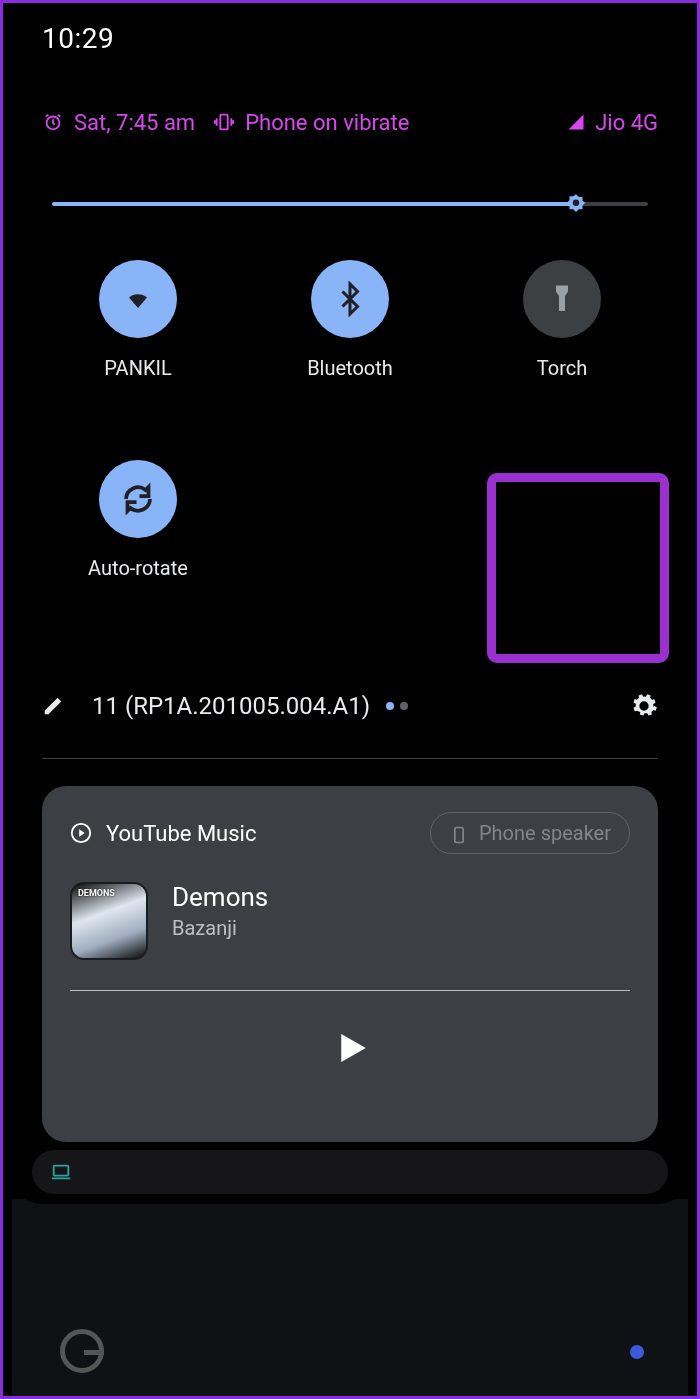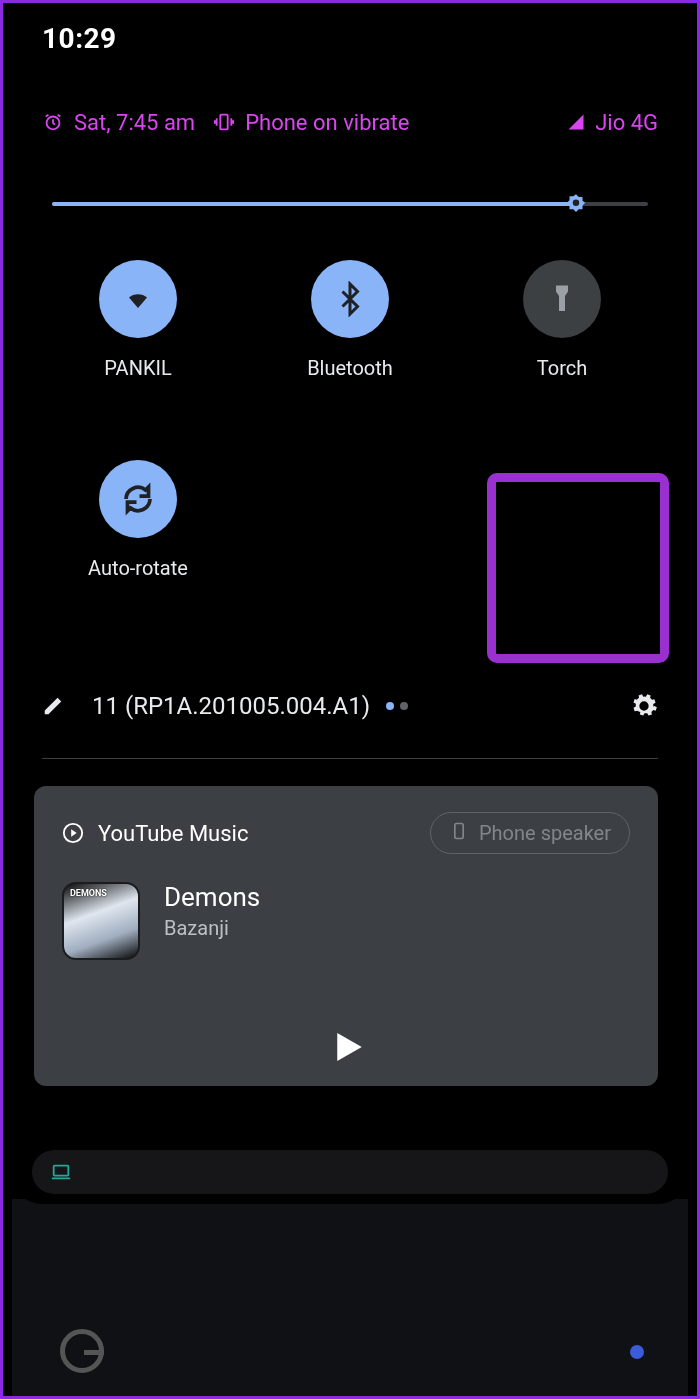--- a/index.html
+++ b/index.html
@@ -30,7 +30,7 @@
     position: absolute;
     top: 22px; left: 30px;
     font-size: 28px;
-    font-weight: 700;
+    font-weight: 400;
     letter-spacing: 0.5px;
   }
   .header {

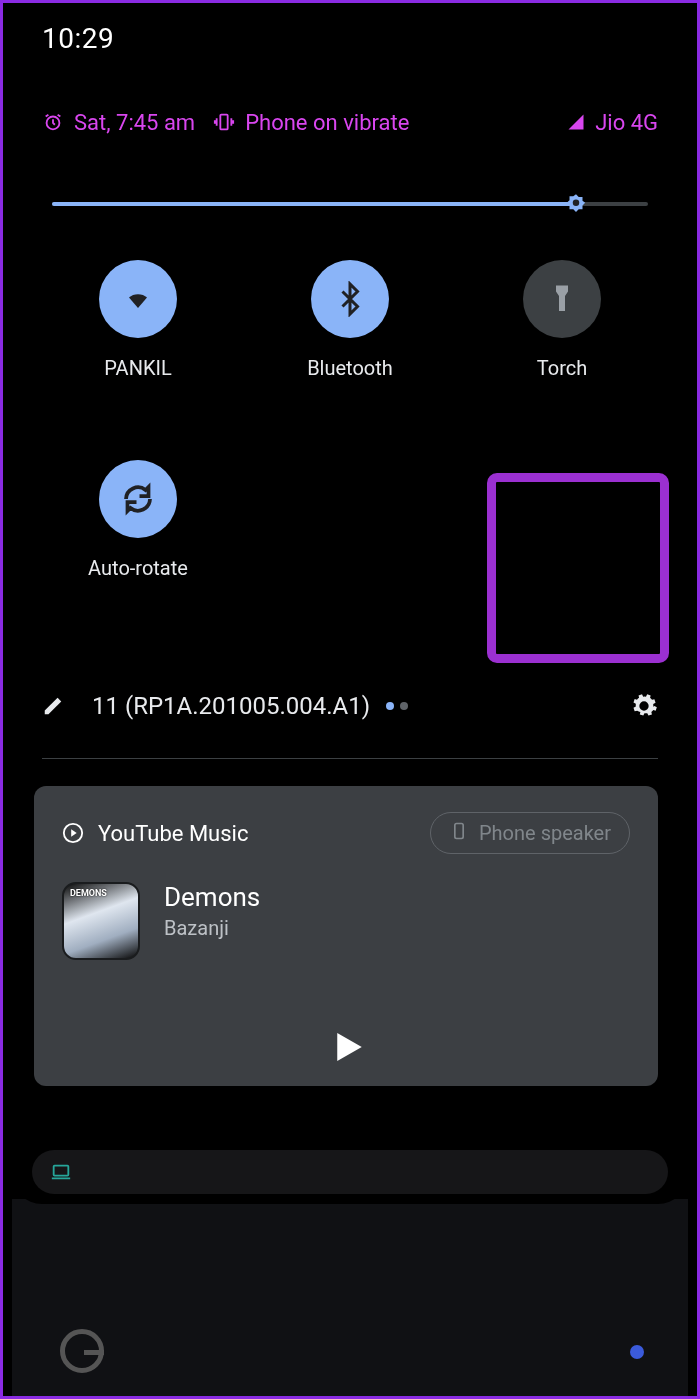--- a/index.html
+++ b/index.html
@@ -136,10 +136,10 @@
   }
   .media {
     position: absolute;
-    top: 786px; left: 22px; right: 30px;
-    height: 300px;
+    top: 786px; left: 30px; right: 30px;
+    height: 356px;
     background: #3c3f43;
-    border-radius: 12px;
+    border-radius: 24px;
     padding: 26px 28px 20px;
     display: flex;
     flex-direction: column;

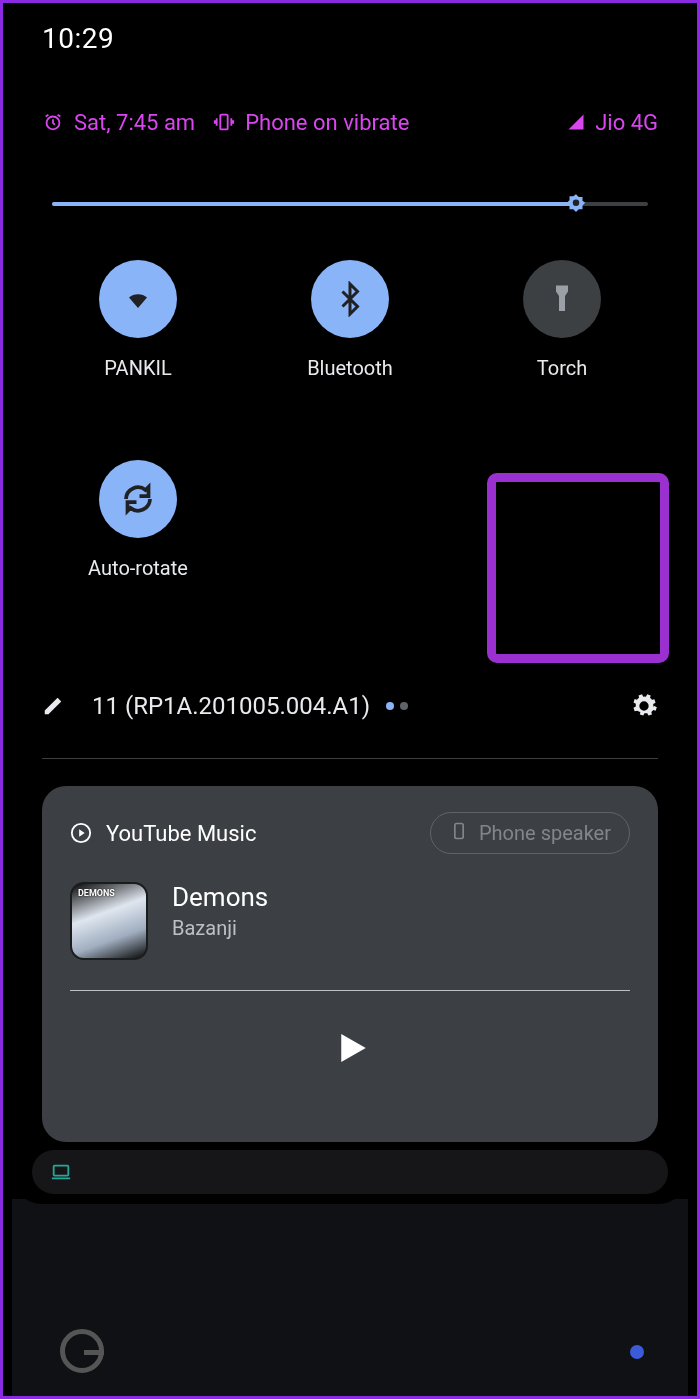--- a/index.html
+++ b/index.html
@@ -153,7 +153,7 @@
   .media-head .spacer { flex: 1; }
   .output-chip {
     display: flex;
-    align-items: flex-start;
+    align-items: flex-end;
     gap: 10px;
     border: 1px solid #5f6368;
     border-radius: 22px;

